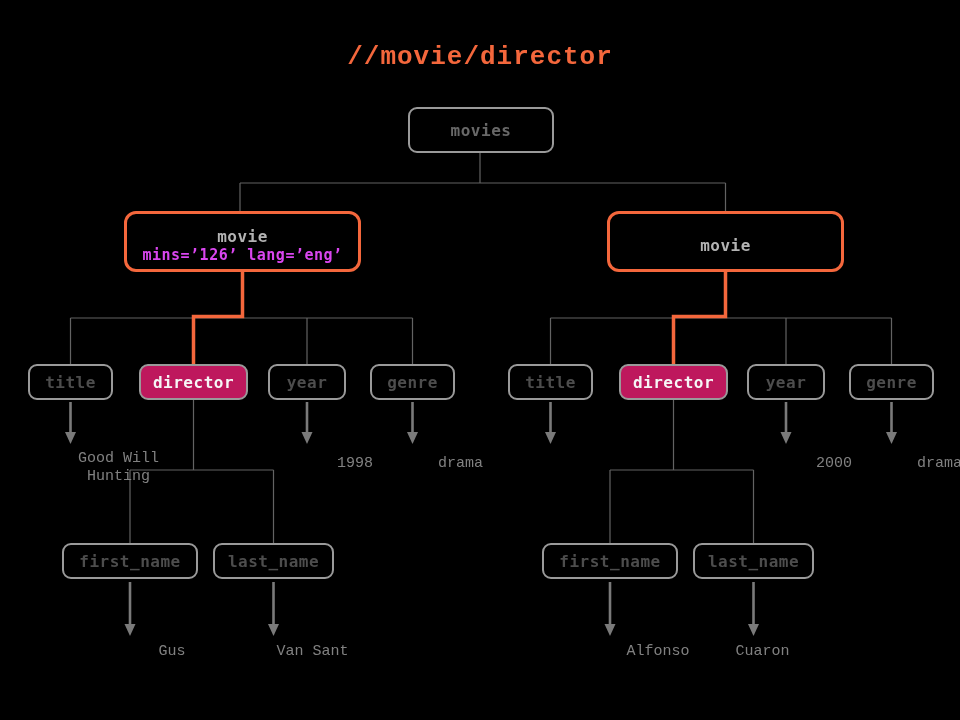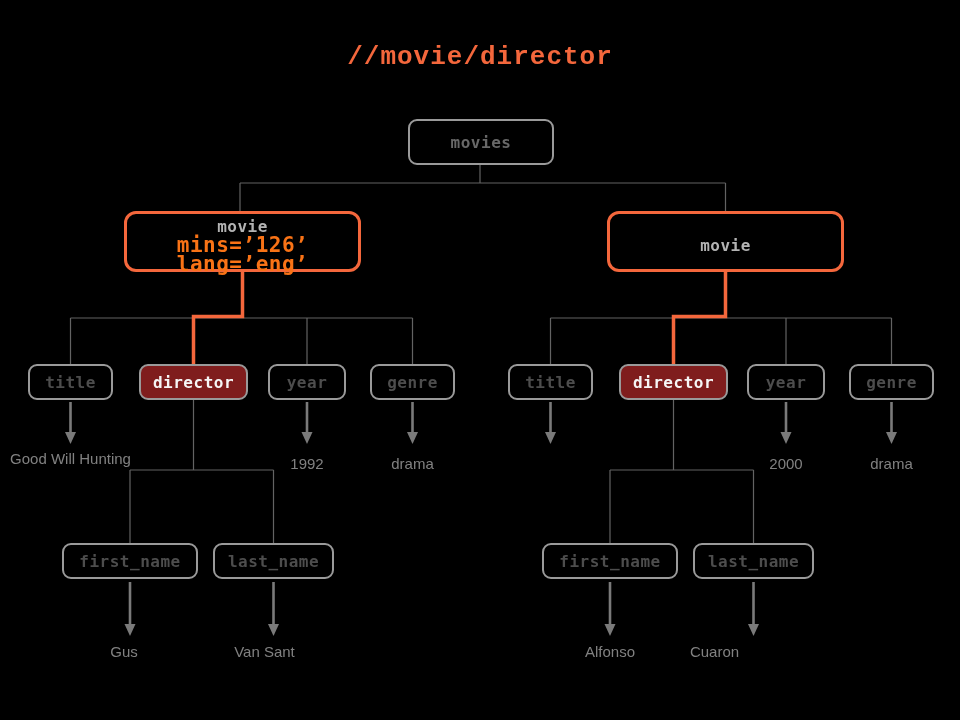--- a/index.html
+++ b/index.html
@@ -100,7 +100,7 @@
     </g>
   </svg>
 
-  <div class="box root" style="left:408px;top:107px;width:146px;height:46px;margin-top:12px;">movies</div>
+  <div class="box root" style="left:408px;top:107px;width:146px;height:46px;">movies</div>
 
   <div class="box movie" style="left:124px;top:211px;width:237px;height:61px;">
     <div class="movie-label">movie</div>

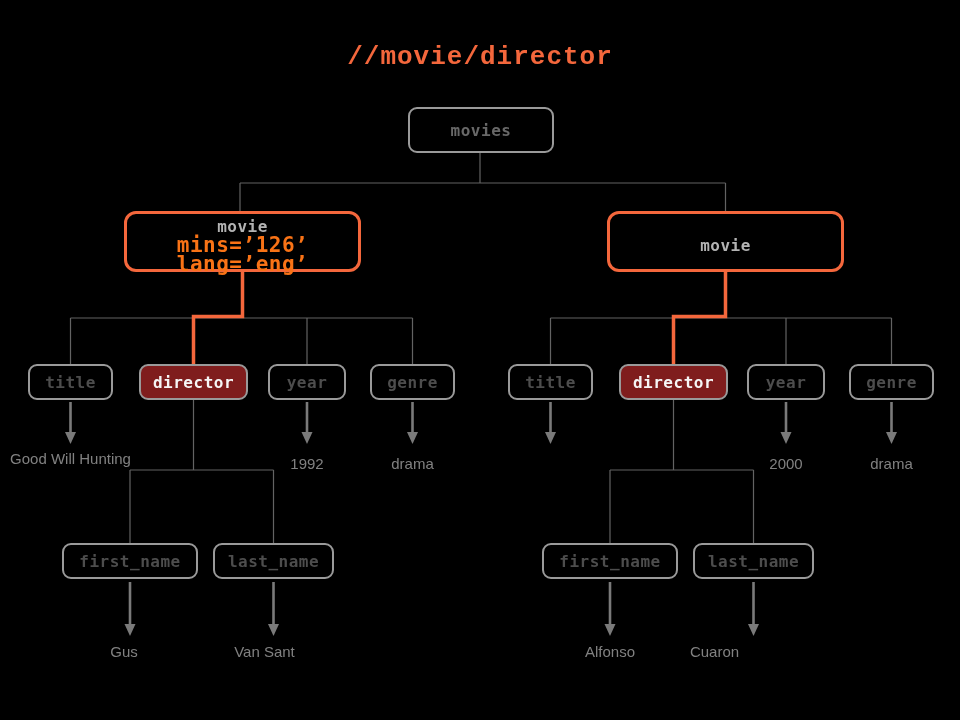--- a/index.html
+++ b/index.html
@@ -14,7 +14,7 @@
   .box.root{color:#686868;}
   .box.movie{border:3px solid #f4673c;border-radius:12px;flex-direction:column;padding-top:8px;}
   .movie-label{color:#b3b3b3;font-size:16px;line-height:19px;}
-  .movie-attrs{color:#f97316;font-size:21px;line-height:19px;font-weight:bold;text-align:center;}
+  .movie-attrs{color:#d946ef;font-size:15px;line-height:19px;font-weight:bold;}
   .box.director{background:#7f1d1d;color:#f6f6f6;border-color:#9a9a9a;}
   .value{position:absolute;font-family:Liberation Sans, sans-serif;color:#818181;
          font-size:15px;line-height:18px;text-align:center;z-index:2;}

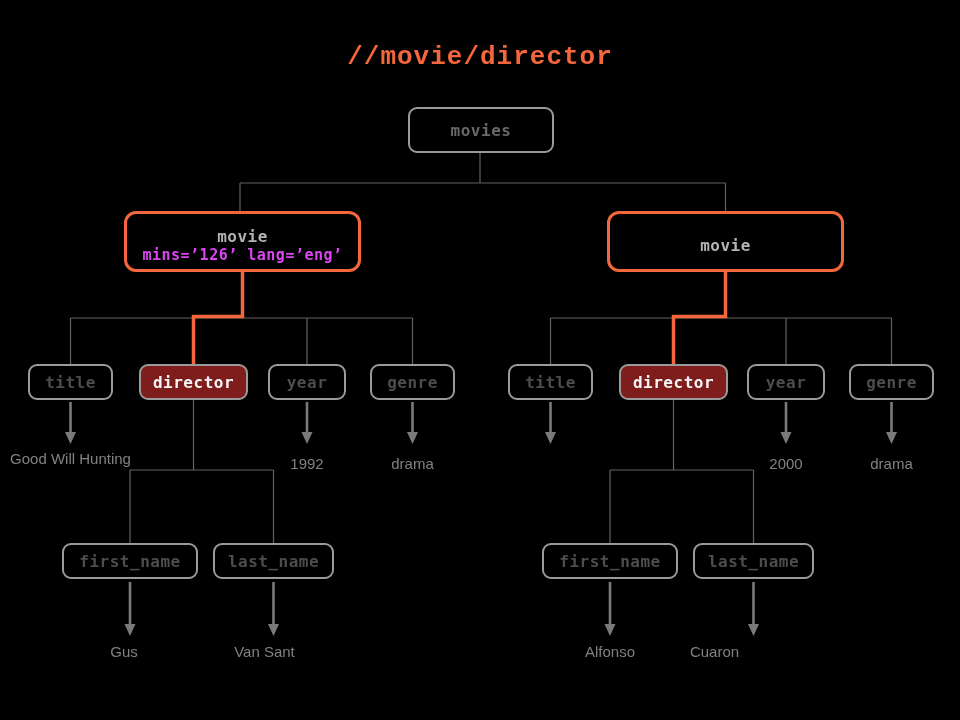--- a/index.html
+++ b/index.html
@@ -15,7 +15,7 @@
   .box.movie{border:3px solid #f4673c;border-radius:12px;flex-direction:column;padding-top:8px;}
   .movie-label{color:#b3b3b3;font-size:16px;line-height:19px;}
   .movie-attrs{color:#d946ef;font-size:15px;line-height:19px;font-weight:bold;}
-  .box.director{background:#7f1d1d;color:#f6f6f6;border-color:#9a9a9a;}
+  .box.director{background:#be185d;color:#f6f6f6;border-color:#9a9a9a;}
   .value{position:absolute;font-family:Liberation Sans, sans-serif;color:#818181;
          font-size:15px;line-height:18px;text-align:center;z-index:2;}
 </style>

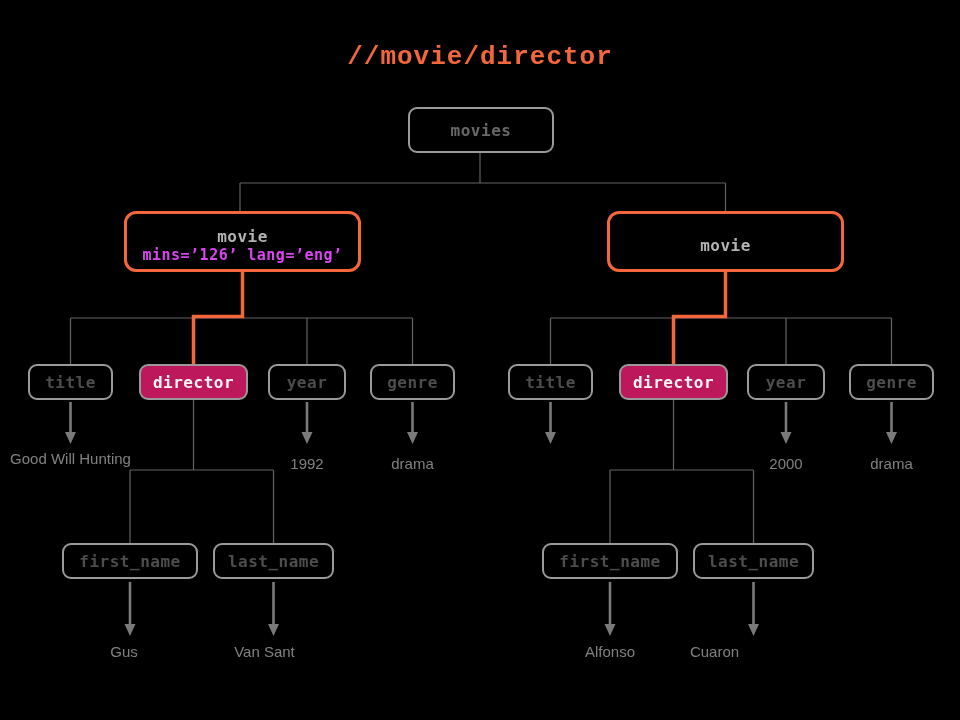--- a/index.html
+++ b/index.html
@@ -16,8 +16,8 @@
   .movie-label{color:#b3b3b3;font-size:16px;line-height:19px;}
   .movie-attrs{color:#d946ef;font-size:15px;line-height:19px;font-weight:bold;}
   .box.director{background:#be185d;color:#f6f6f6;border-color:#9a9a9a;}
-  .value{position:absolute;font-family:Liberation Sans, sans-serif;color:#818181;
-         font-size:15px;line-height:18px;text-align:center;z-index:2;}
+  .value{position:absolute;font-family:Liberation Mono, monospace;color:#818181;
+         font-size:15px;line-height:18px;text-align:center;z-index:2;margin-left:48px;}
 </style>
 </head>
 <body>

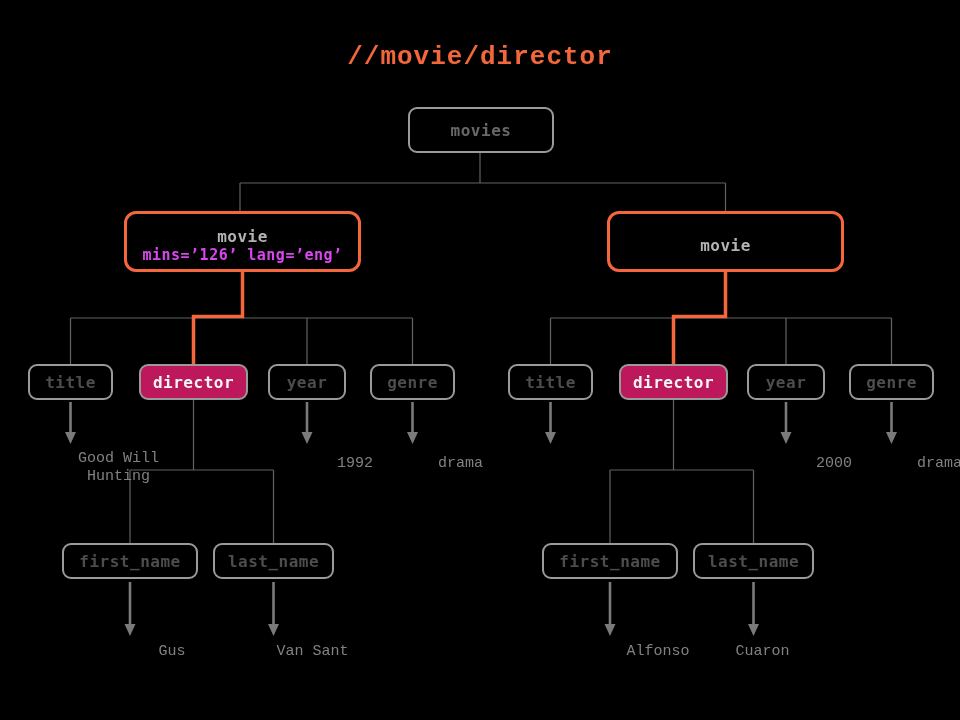--- a/index.html
+++ b/index.html
@@ -126,7 +126,7 @@
   <div class="box" style="left:693px;top:543px;width:121px;height:36px;">last_name</div>
 
   <div class="value" style="left:10px;top:450px;width:121px;">Good Will Hunting</div>
-  <div class="value" style="left:267px;top:455px;width:80px;">1992</div>
+  <div class="value" style="left:267px;top:455px;width:80px;">1998</div>
   <div class="value" style="left:372px;top:455px;width:81px;">drama</div>
   <div class="value" style="left:746px;top:455px;width:80px;">2000</div>
   <div class="value" style="left:851px;top:455px;width:81px;">drama</div>

